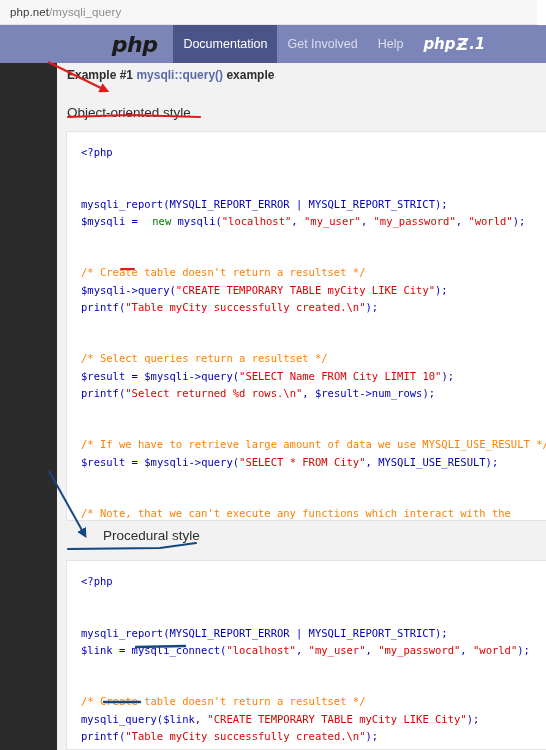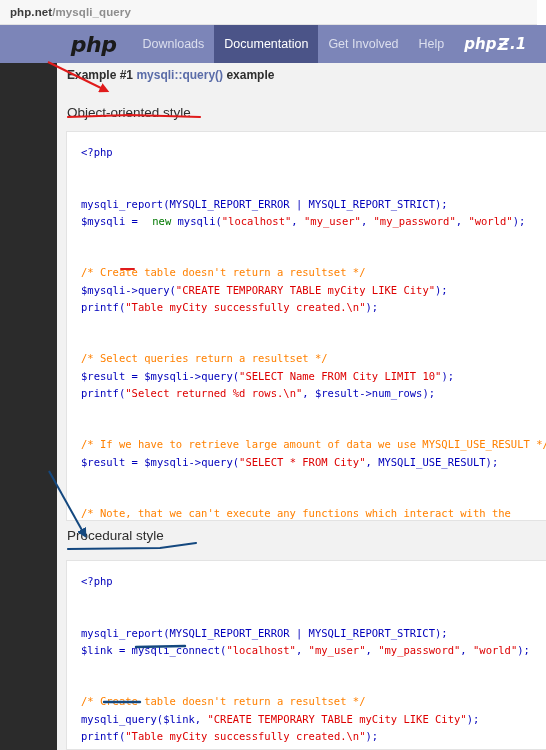--- a/index.html
+++ b/index.html
@@ -25,7 +25,6 @@
     box-sizing: border-box;
     display: flex;
     align-items: center;
-    font-weight: bold;
   }
   #url-text {
     font-size: 11.5px;

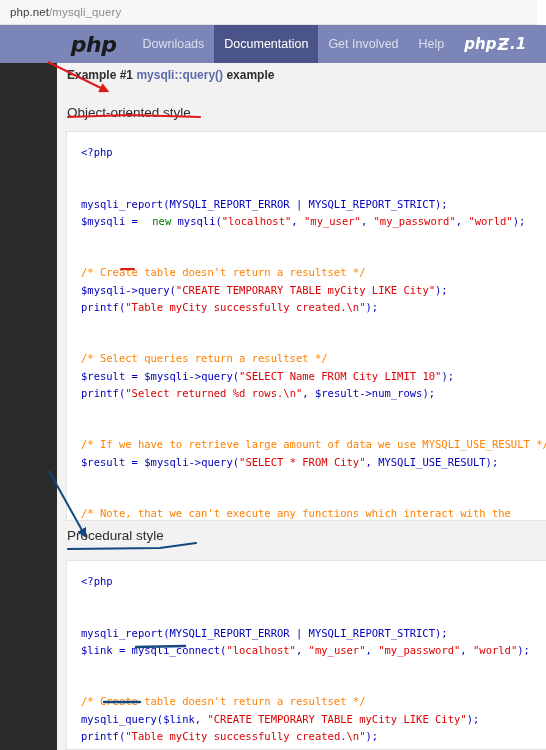--- a/index.html
+++ b/index.html
@@ -161,7 +161,6 @@
 <div id="site-nav">
   <div id="nav-spacer"></div>
   <div class="nav-logo">php</div>
-  <div class="nav-item">Downloads</div>
   <div class="nav-item active">Documentation</div>
   <div class="nav-item">Get Involved</div>
   <div class="nav-item">Help</div>

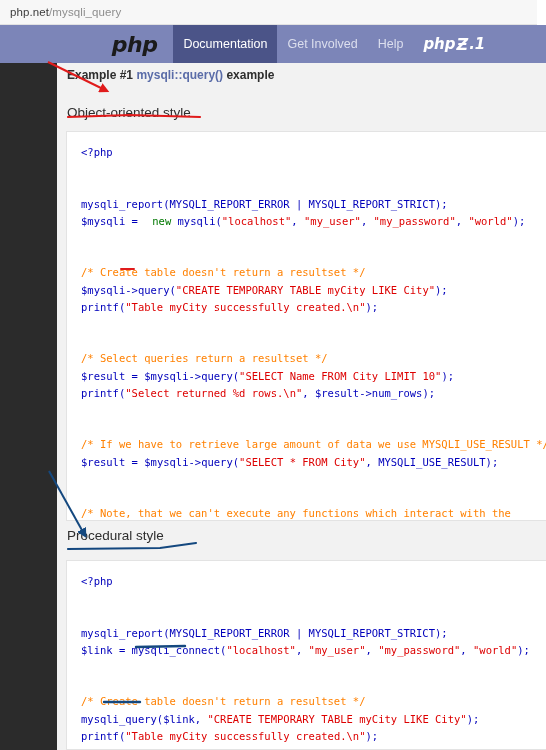--- a/index.html
+++ b/index.html
@@ -198,7 +198,7 @@
 
 </div>
 
-  <div class="style-heading" id="proc-heading" style="position:absolute; top:465px;">Procedural style</div>
+  <div class="style-heading" id="proc-heading" style="position:absolute; top:465px;margin-left:36px;">Procedural style</div>
 
   <div class="codeblock" id="code-proc" style="top:497px; height:190px;"><span class="fnc">&lt;?php</span>
 <span class="blank"></span>

